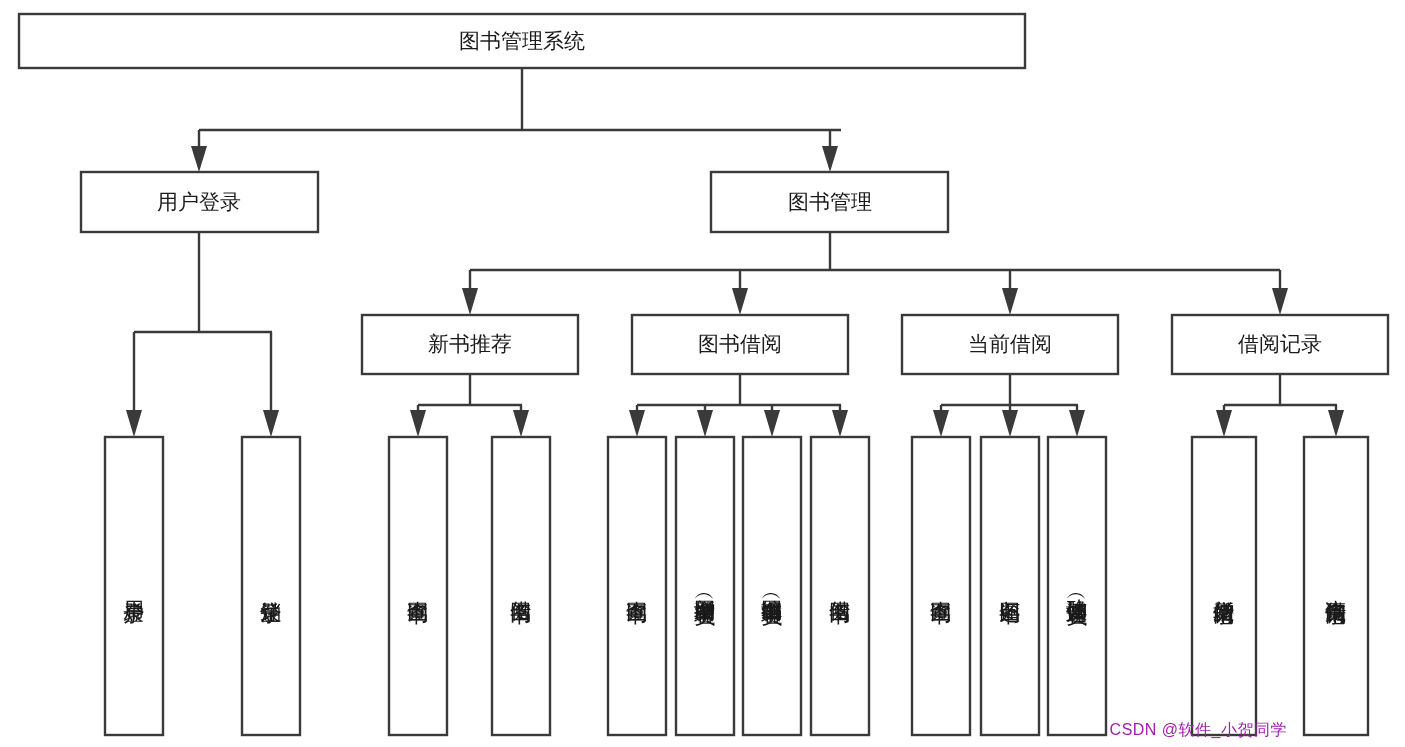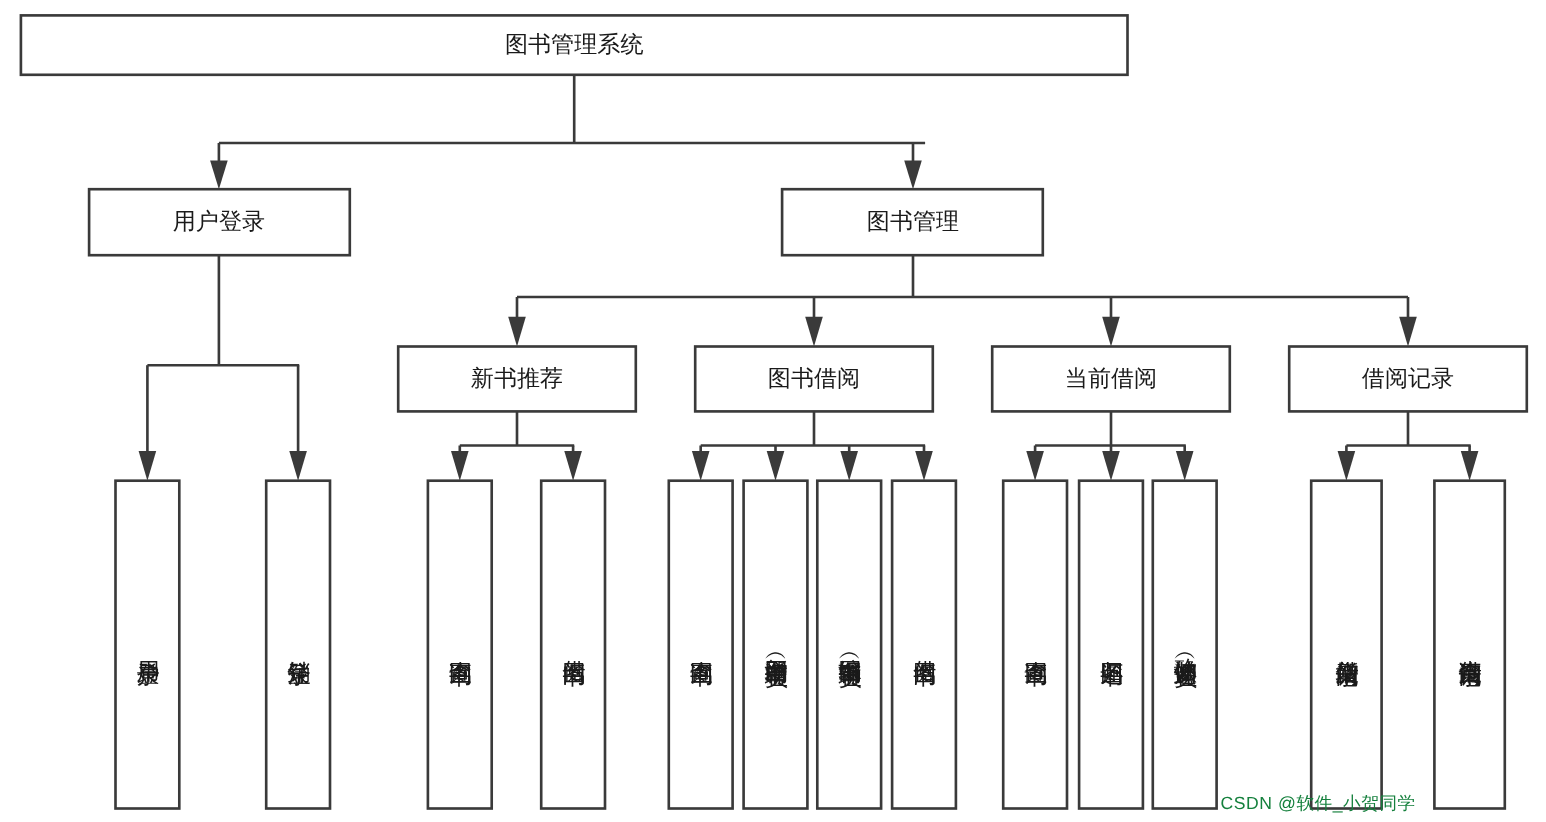--- a/index.html
+++ b/index.html
@@ -72,7 +72,7 @@
     bottom: 6px;
     font-family: "Liberation Sans", "DejaVu Sans", sans-serif;
     font-size: 16px;
-    color: #15803d;
+    color: #a21caf;
     letter-spacing: 0.5px;
     user-select: none;
     white-space: nowrap;

